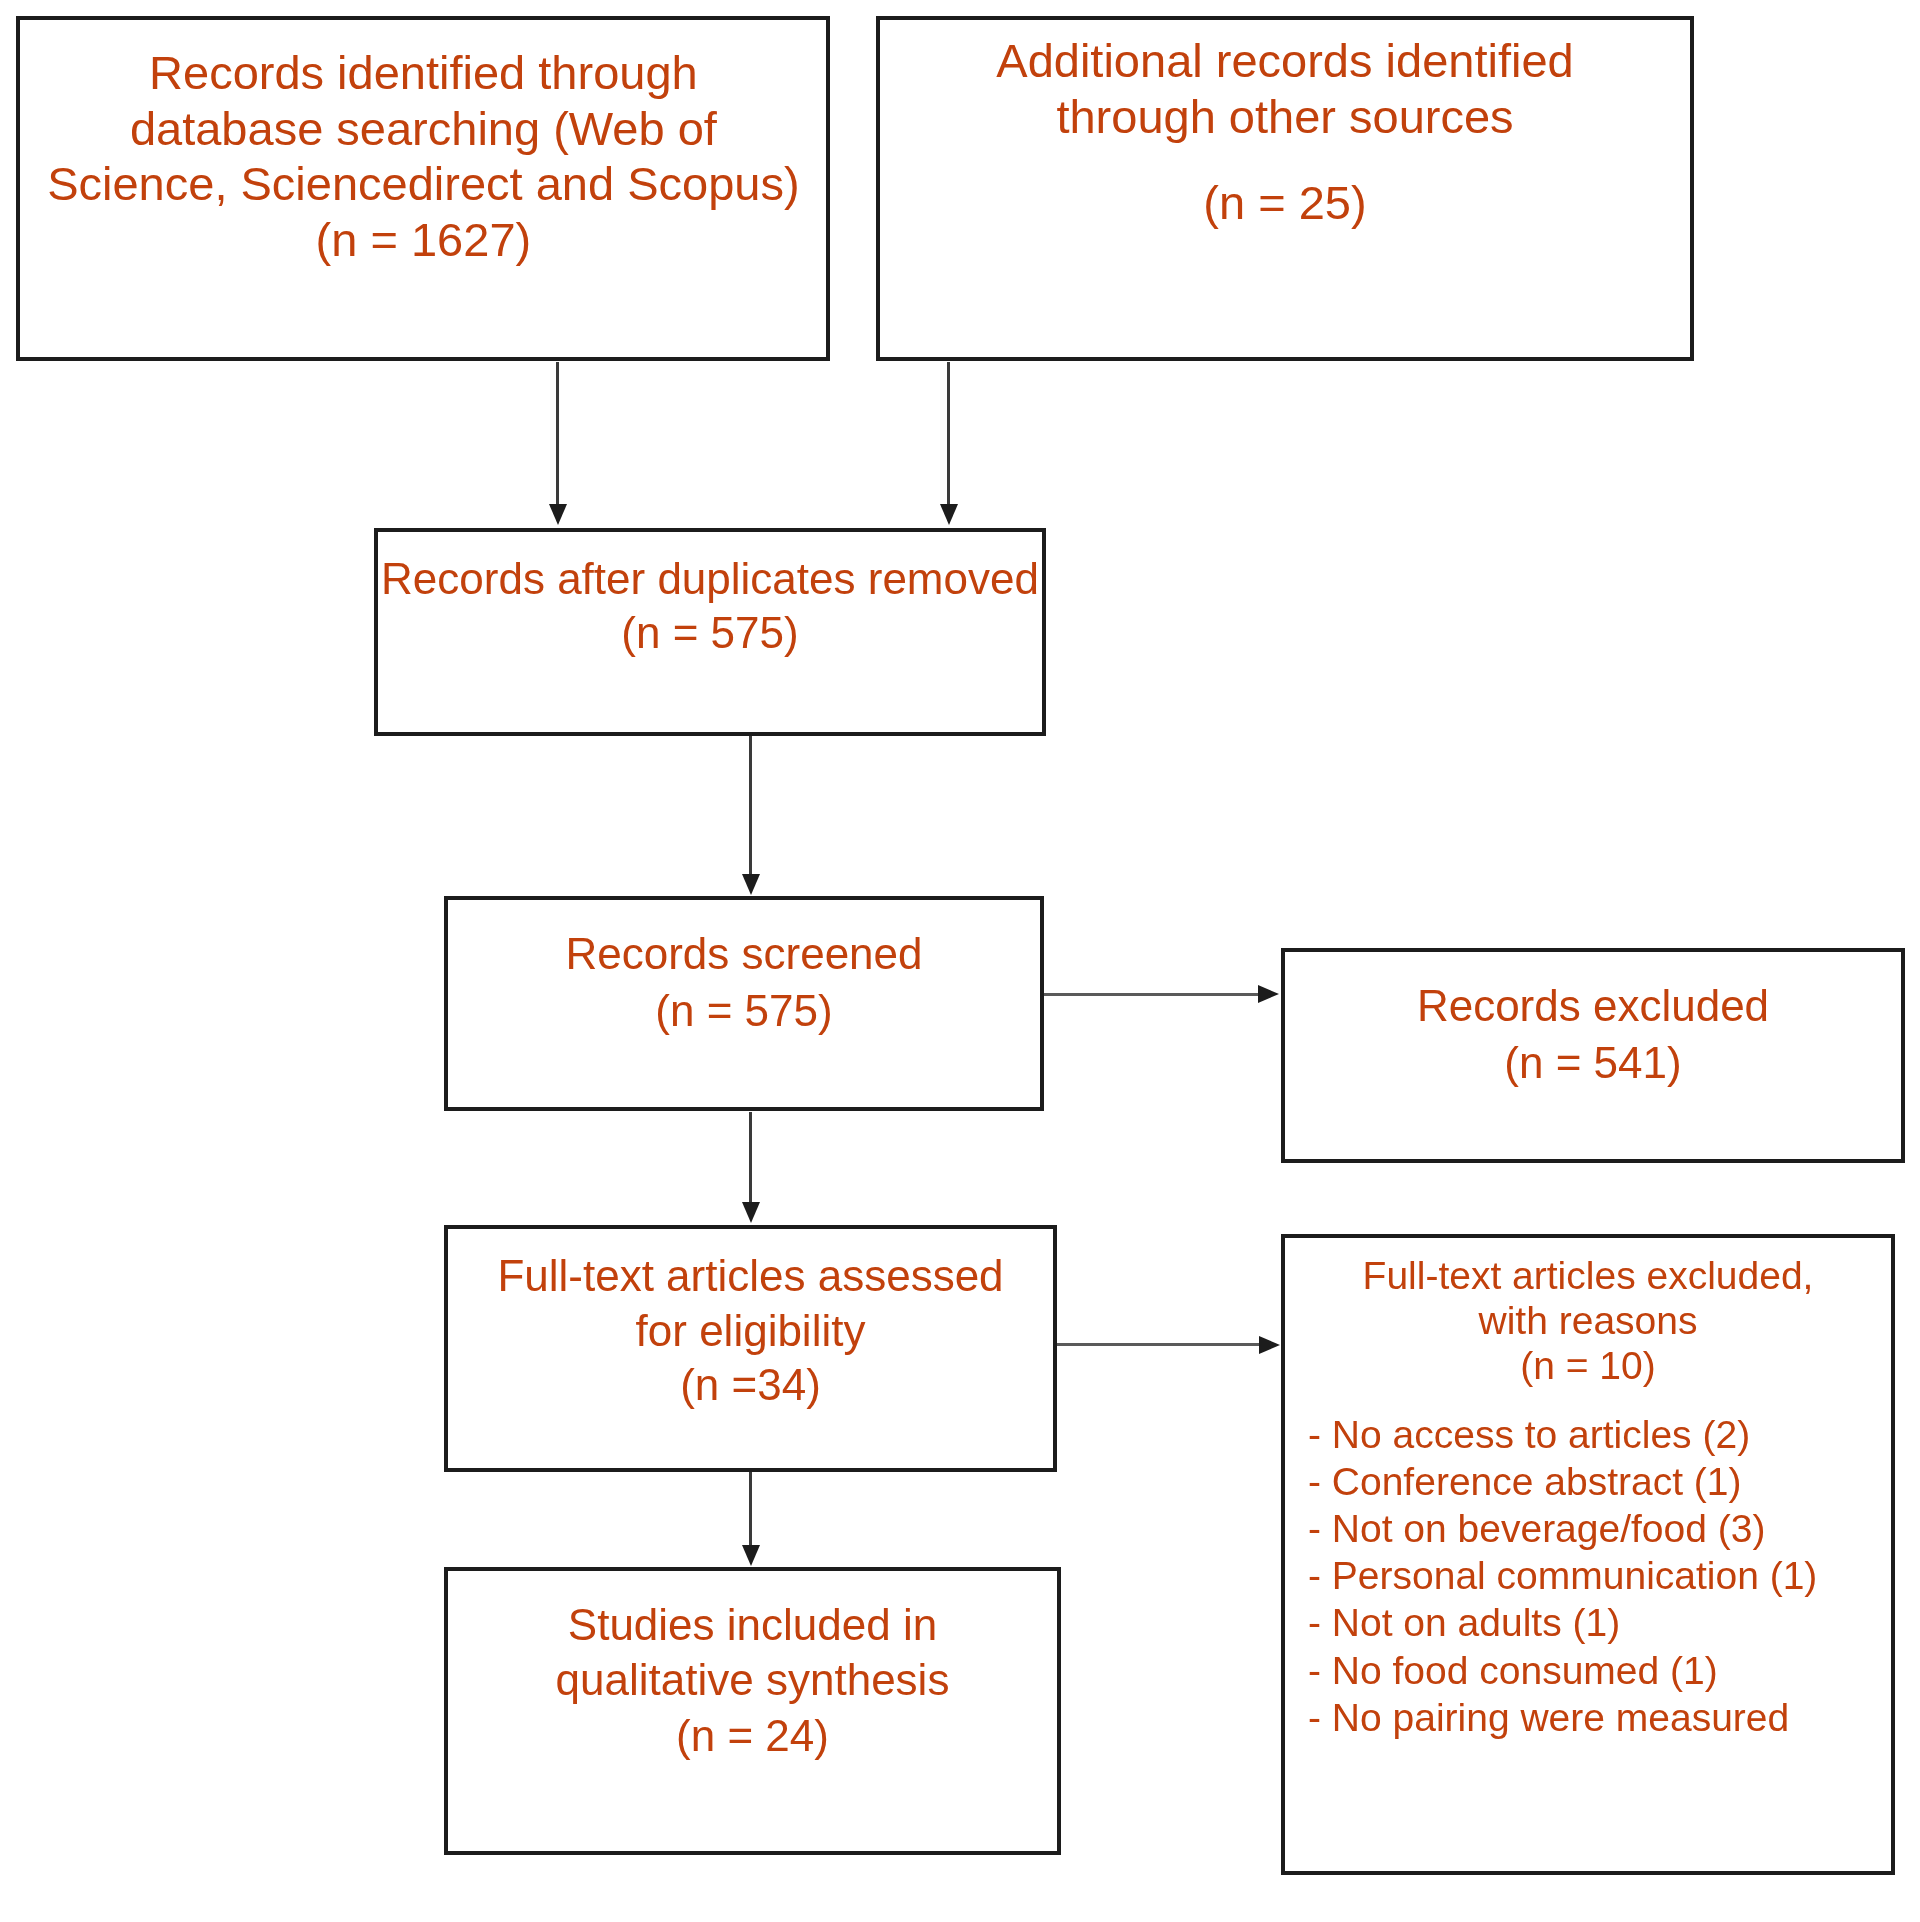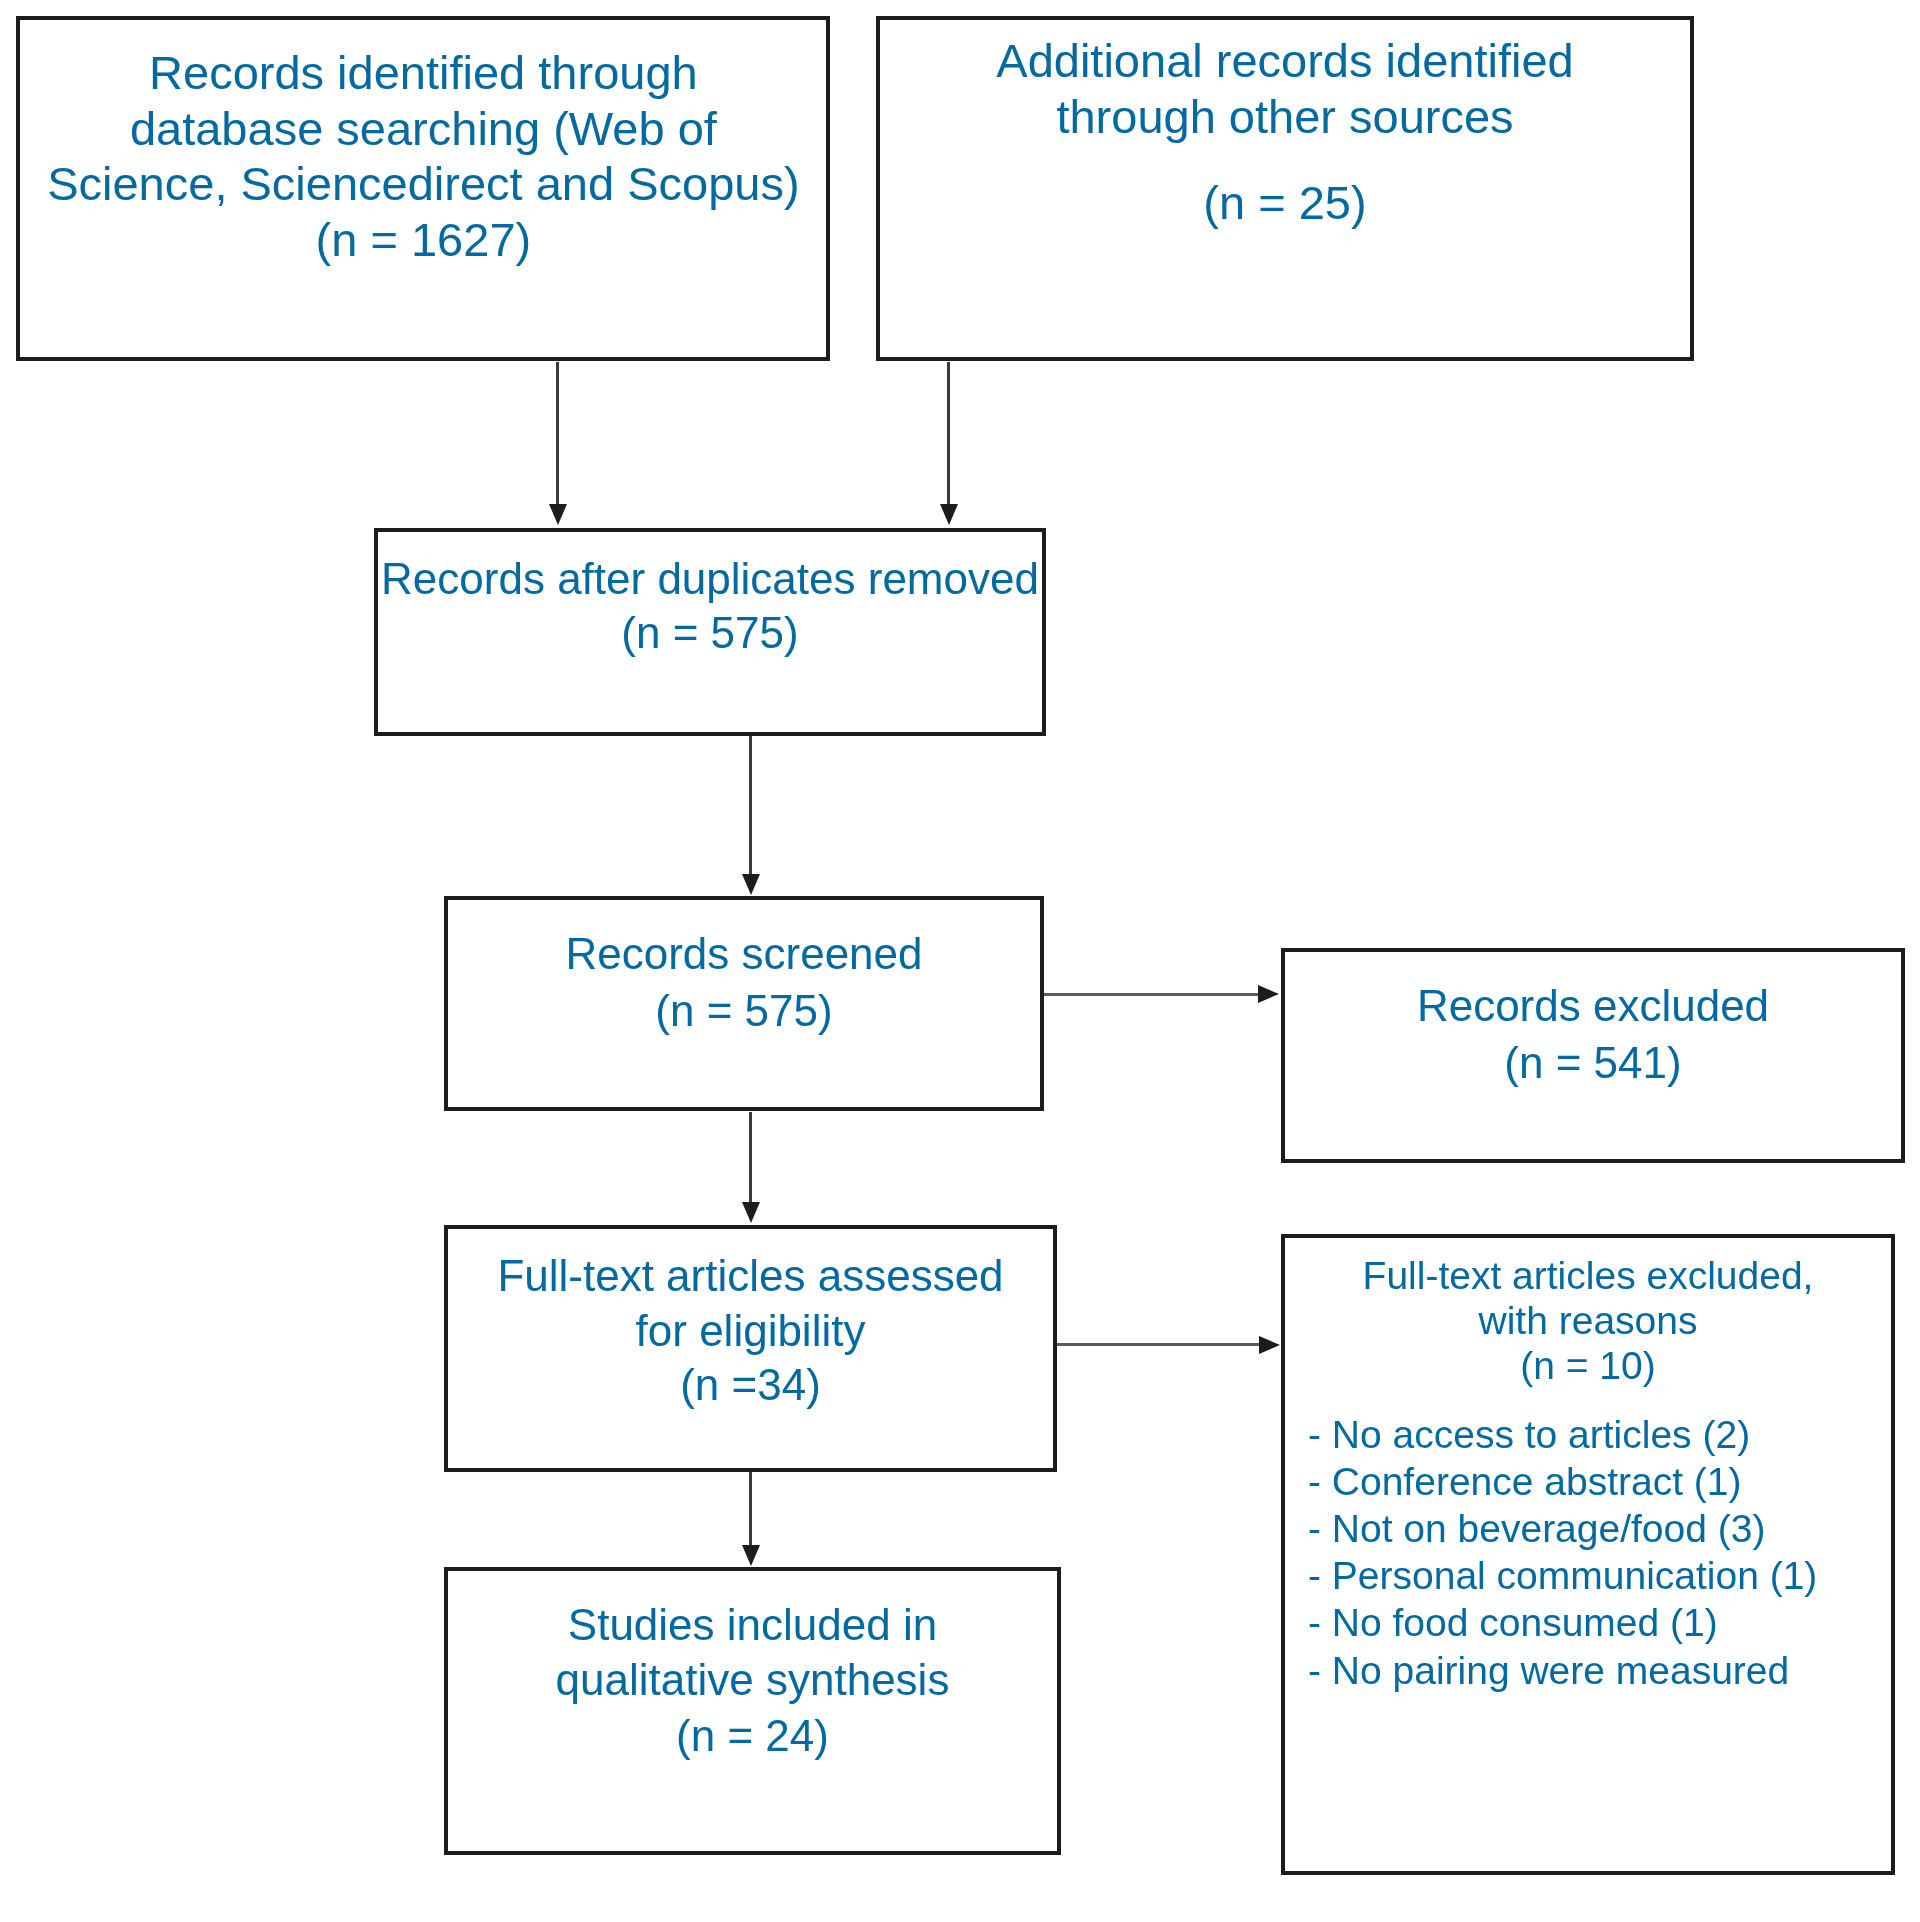--- a/index.html
+++ b/index.html
@@ -25,7 +25,7 @@
     flex-direction: column;
     align-items: center;
     text-align: center;
-    color: #0369a1;
+    color: #c2410c;
   }
   .node .line {
     display: block;

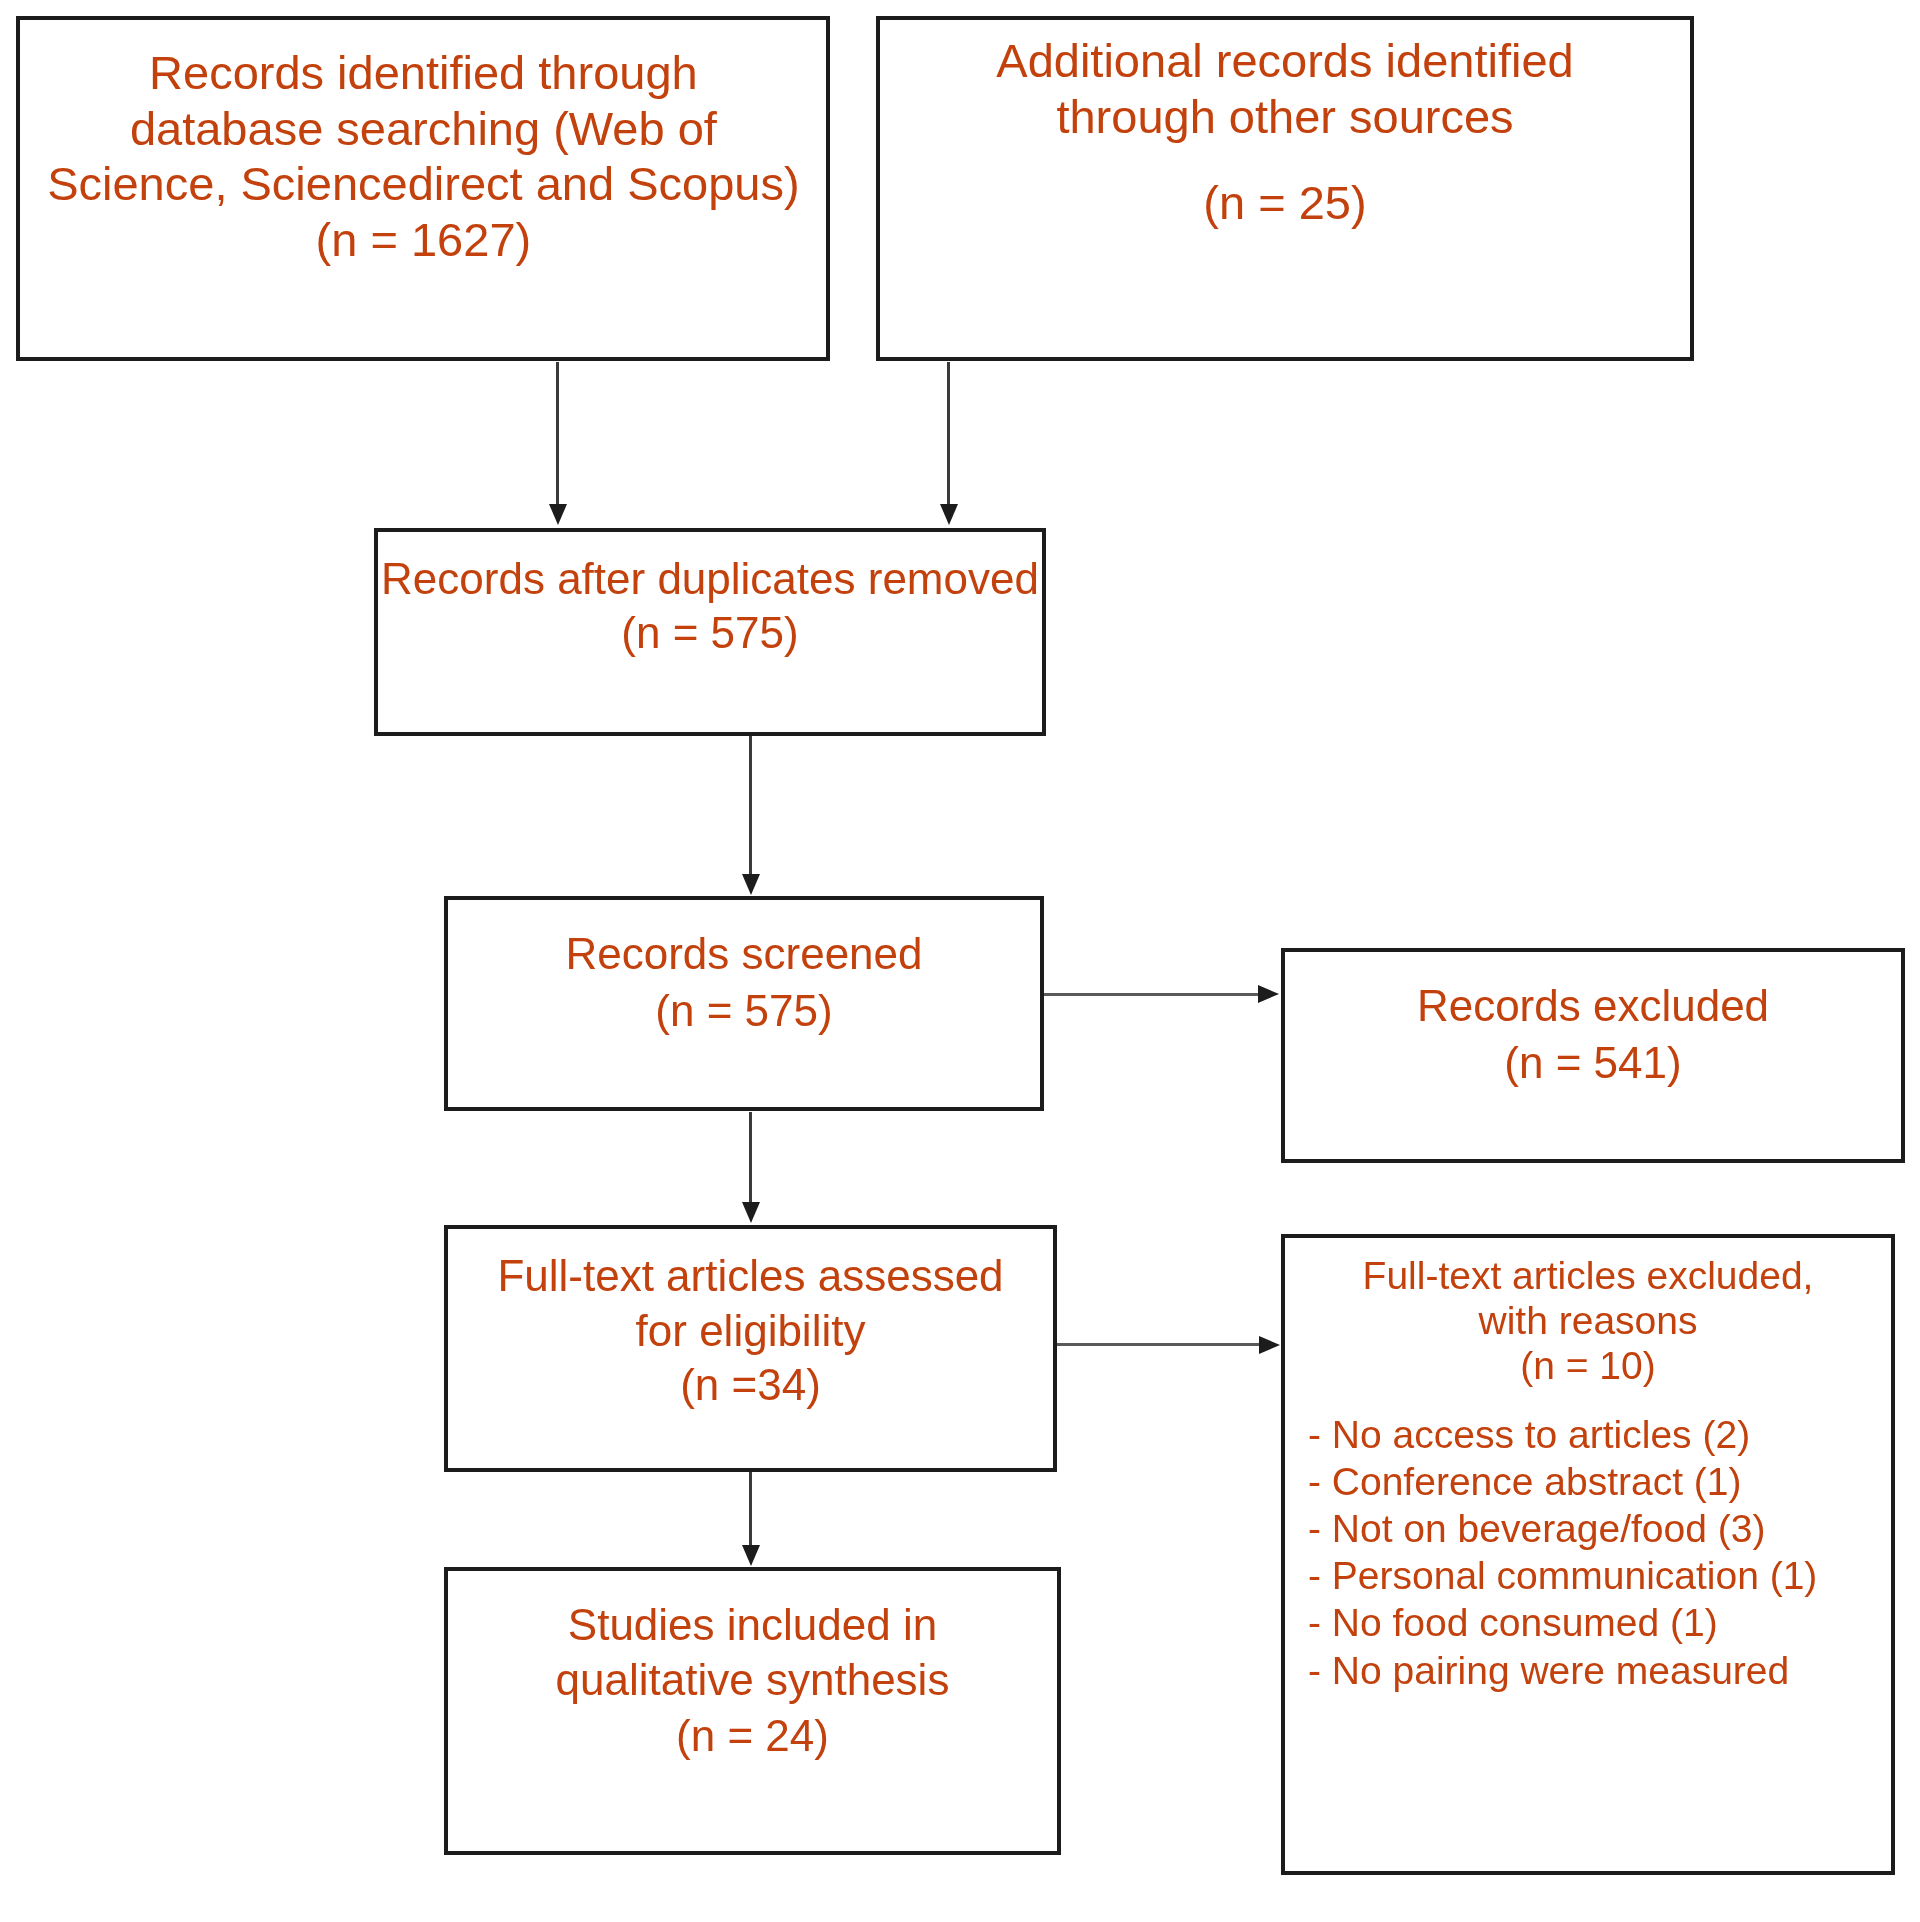--- a/index.html
+++ b/index.html
@@ -180,6 +180,7 @@
       <div class="reason-item">- Conference abstract (1)</div>
       <div class="reason-item">- Not on beverage/food (3)</div>
       <div class="reason-item">- Personal communication (1)</div>
+      <div class="reason-item">- Not on adults (1)</div>
       <div class="reason-item">- No food consumed (1)</div>
       <div class="reason-item">- No pairing were measured</div>
     </div>

